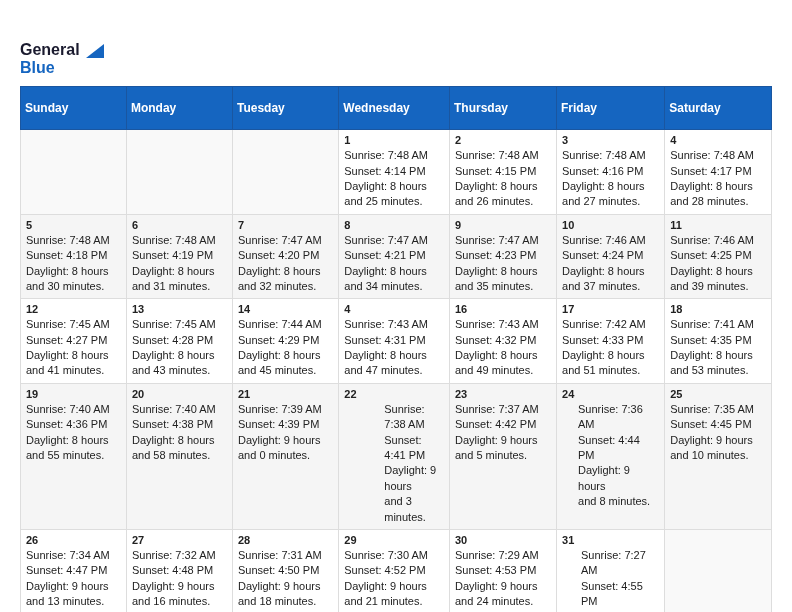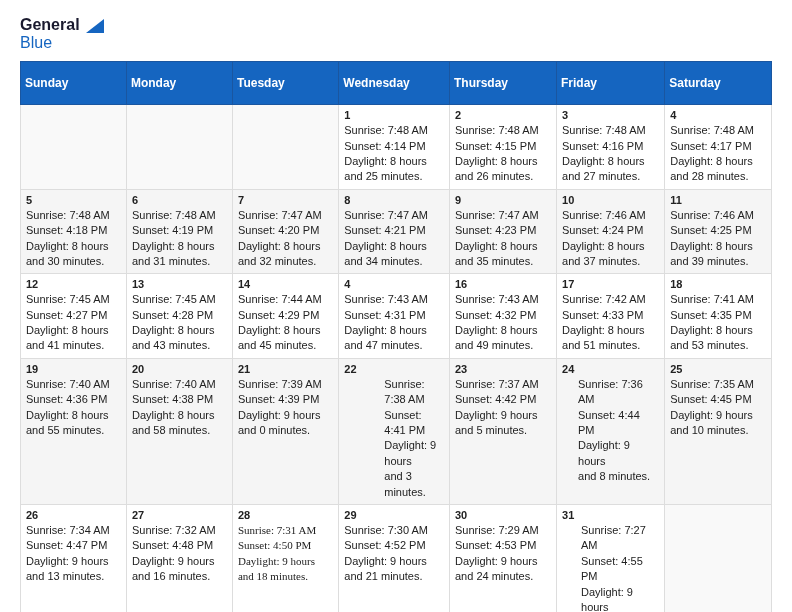--- a/index.html
+++ b/index.html
@@ -24,6 +24,7 @@
       display: flex;
       align-items: flex-start;
       gap: 4px;
+      margin-top: 25px;
     }
     .title-block {
       text-align: right;

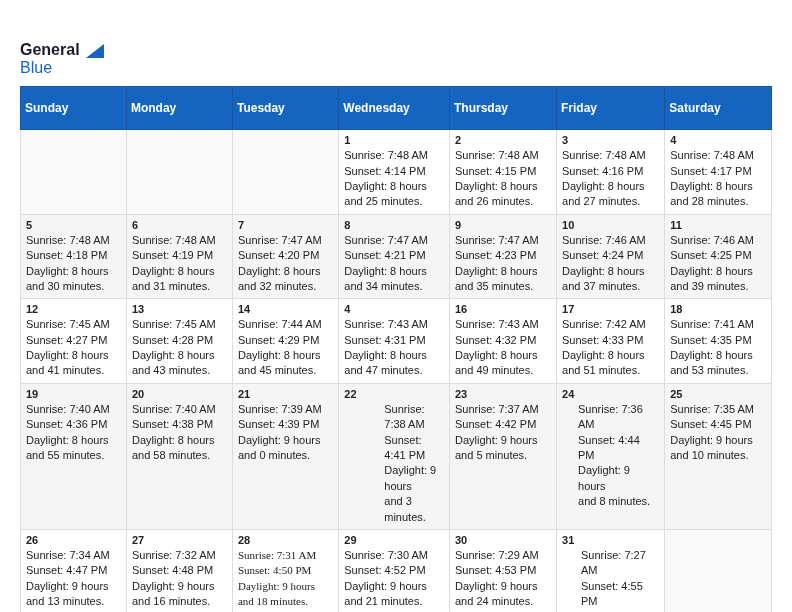--- a/index.html
+++ b/index.html
@@ -97,7 +97,7 @@
         <polygon points="0,14 18,14 18,0" fill="#1565c0"></polygon>
       </svg>
     </span>
-    <span style="font-size:16px;font-weight:normal;color:#1565c0;font-family:Arial;display:block;">Blue</span>
+    <span style="font-size:16px;font-weight:bold;color:#1565c0;font-family:Arial;display:block;">Blue</span>
   </div>
 </div>
     <div class="title-block">

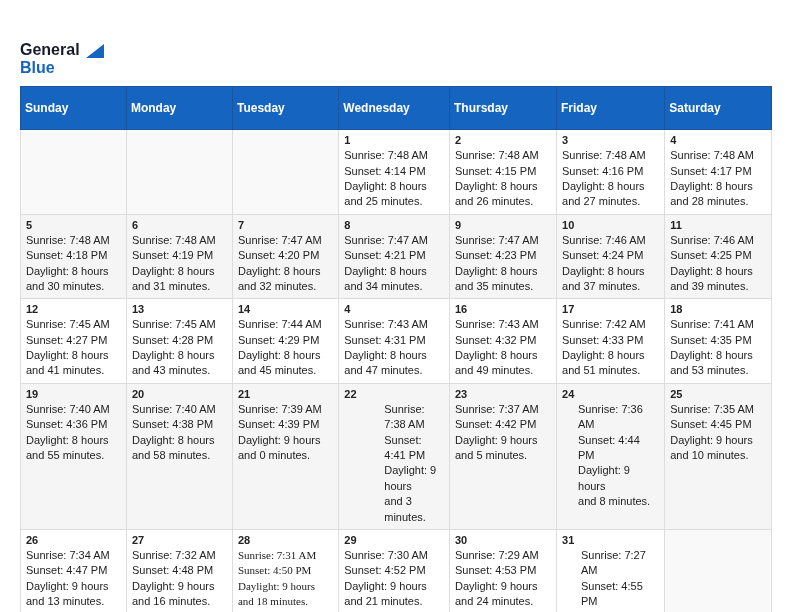--- a/index.html
+++ b/index.html
@@ -322,7 +322,7 @@
           </td>
           <td>
             <span class="day-number">28</span>
-            <div class="day-info" style="white-space: pre-line; font-family: Liberation Serif, serif;">Sunrise: 7:31 AM
+            <div class="day-info" style="white-space: pre-line;">Sunrise: 7:31 AM
 Sunset: 4:50 PM
 Daylight: 9 hours
 and 18 minutes.</div>

